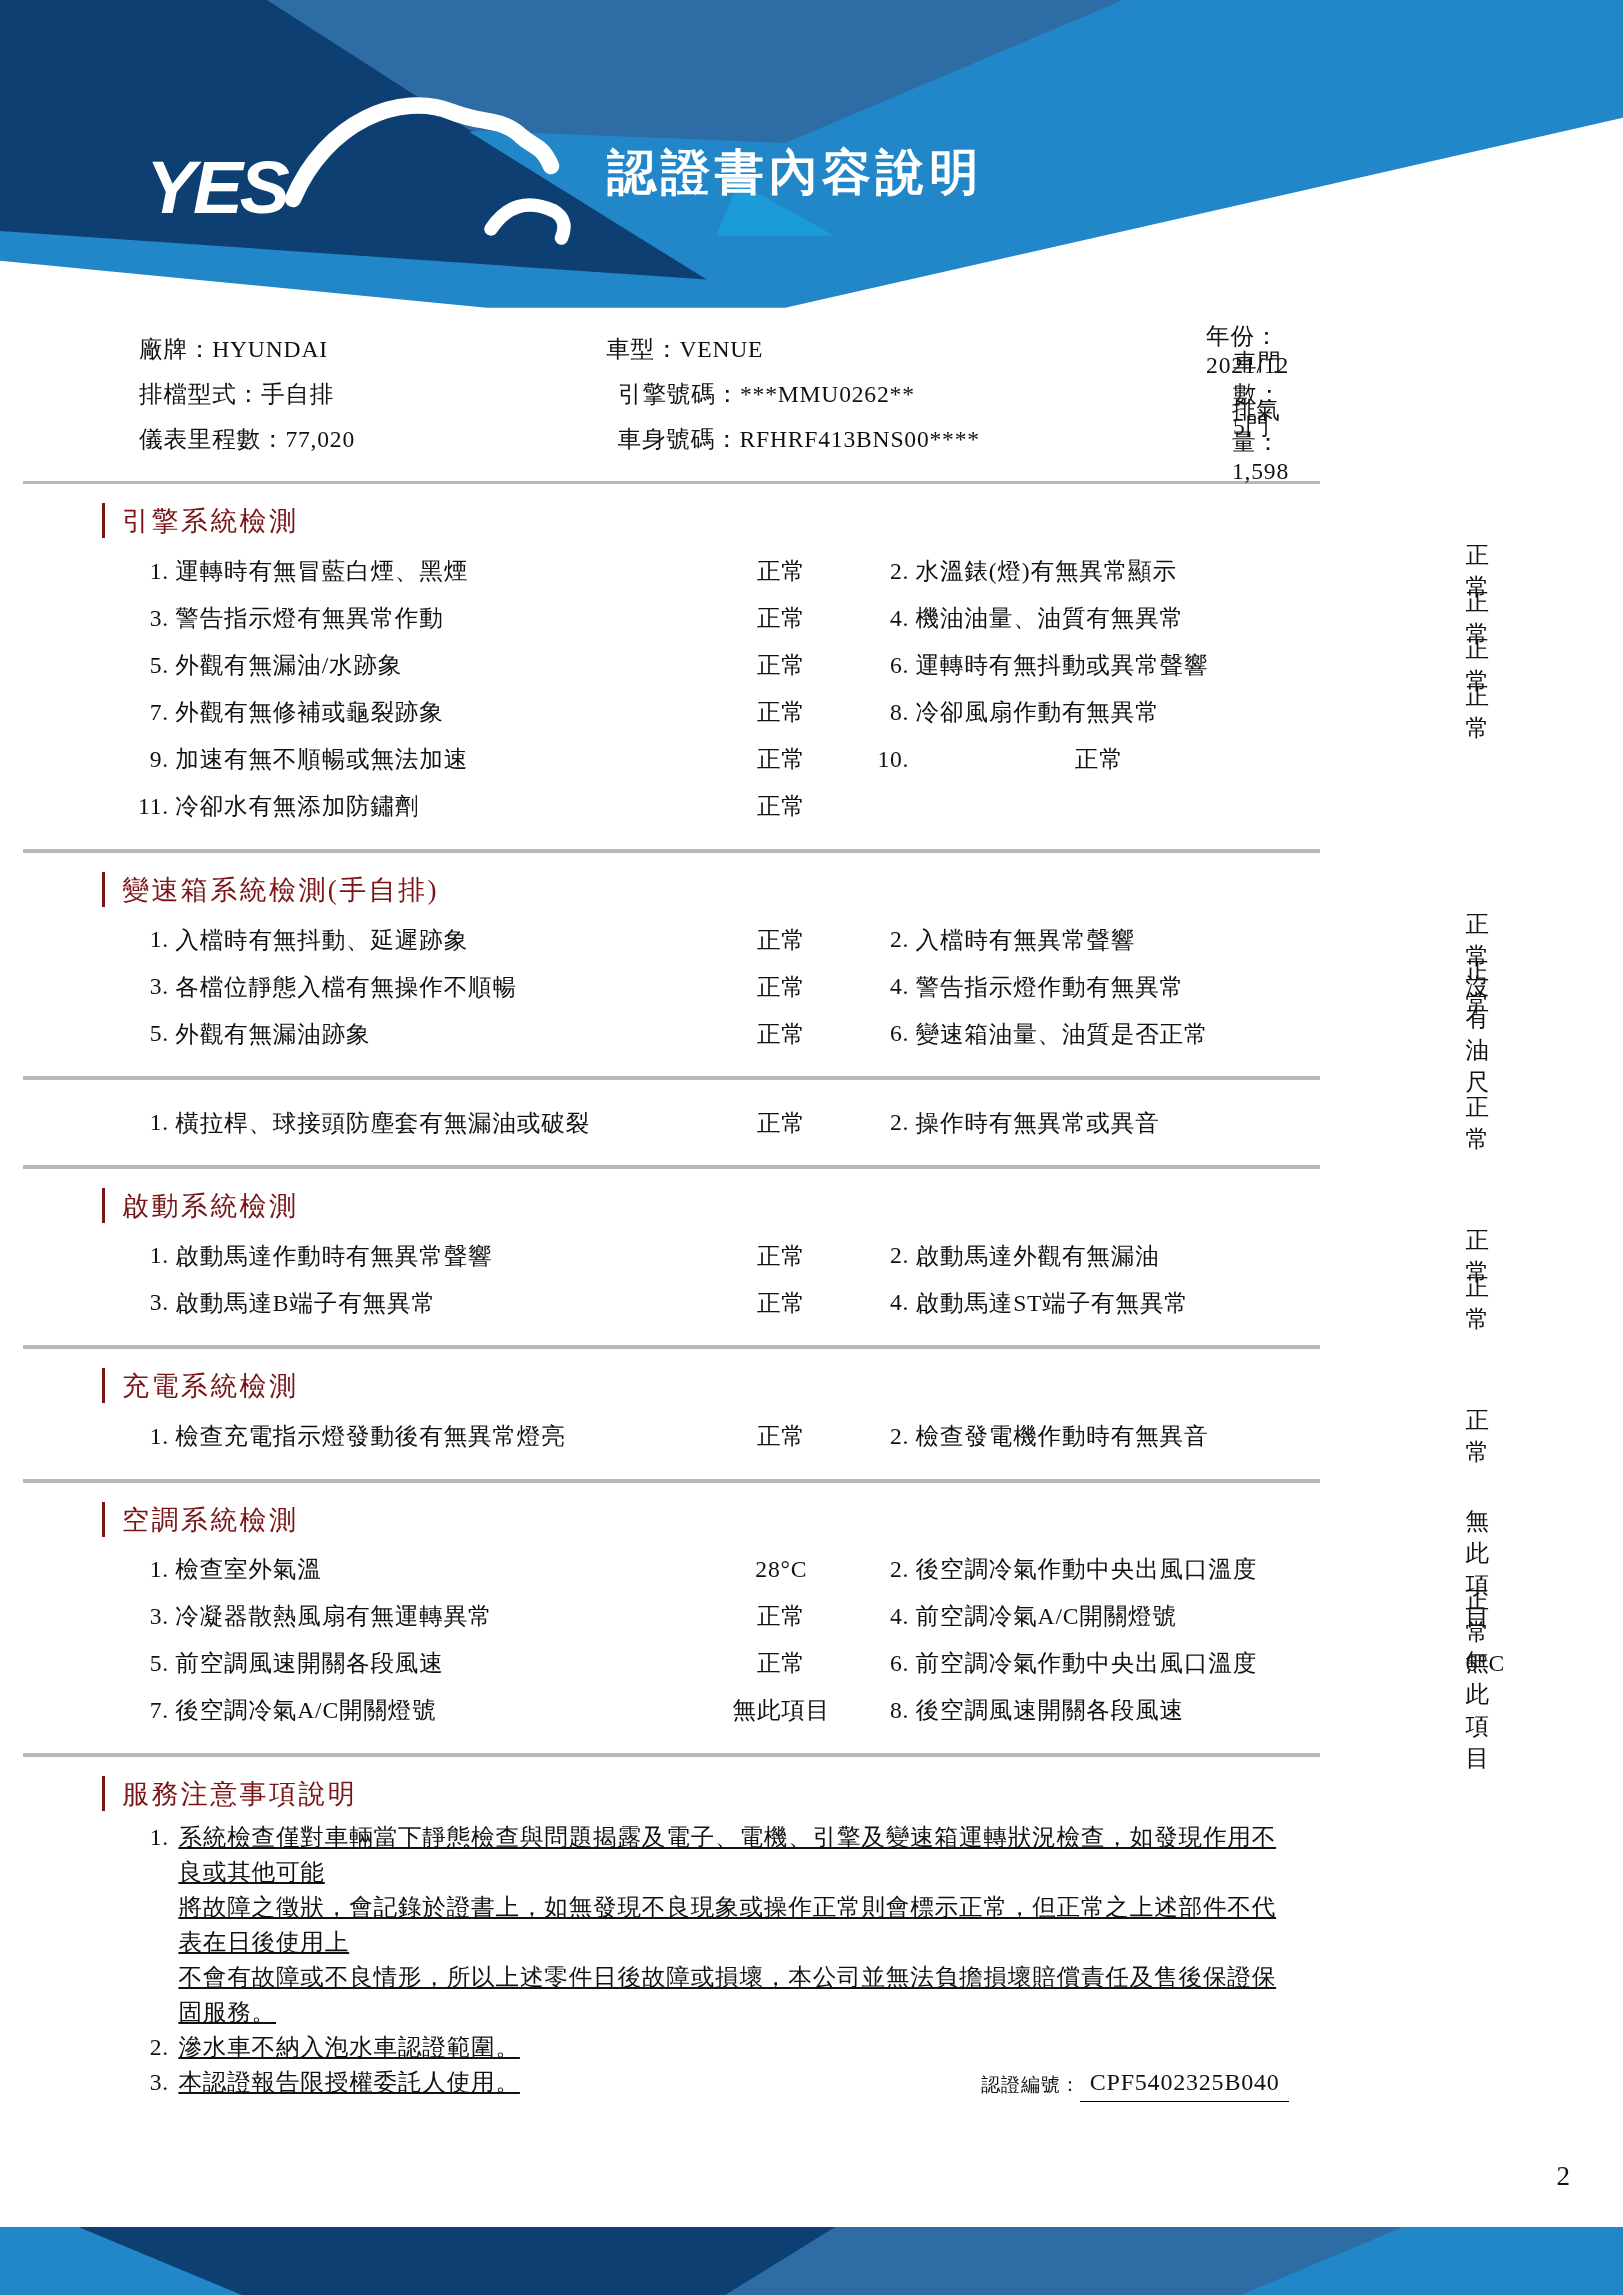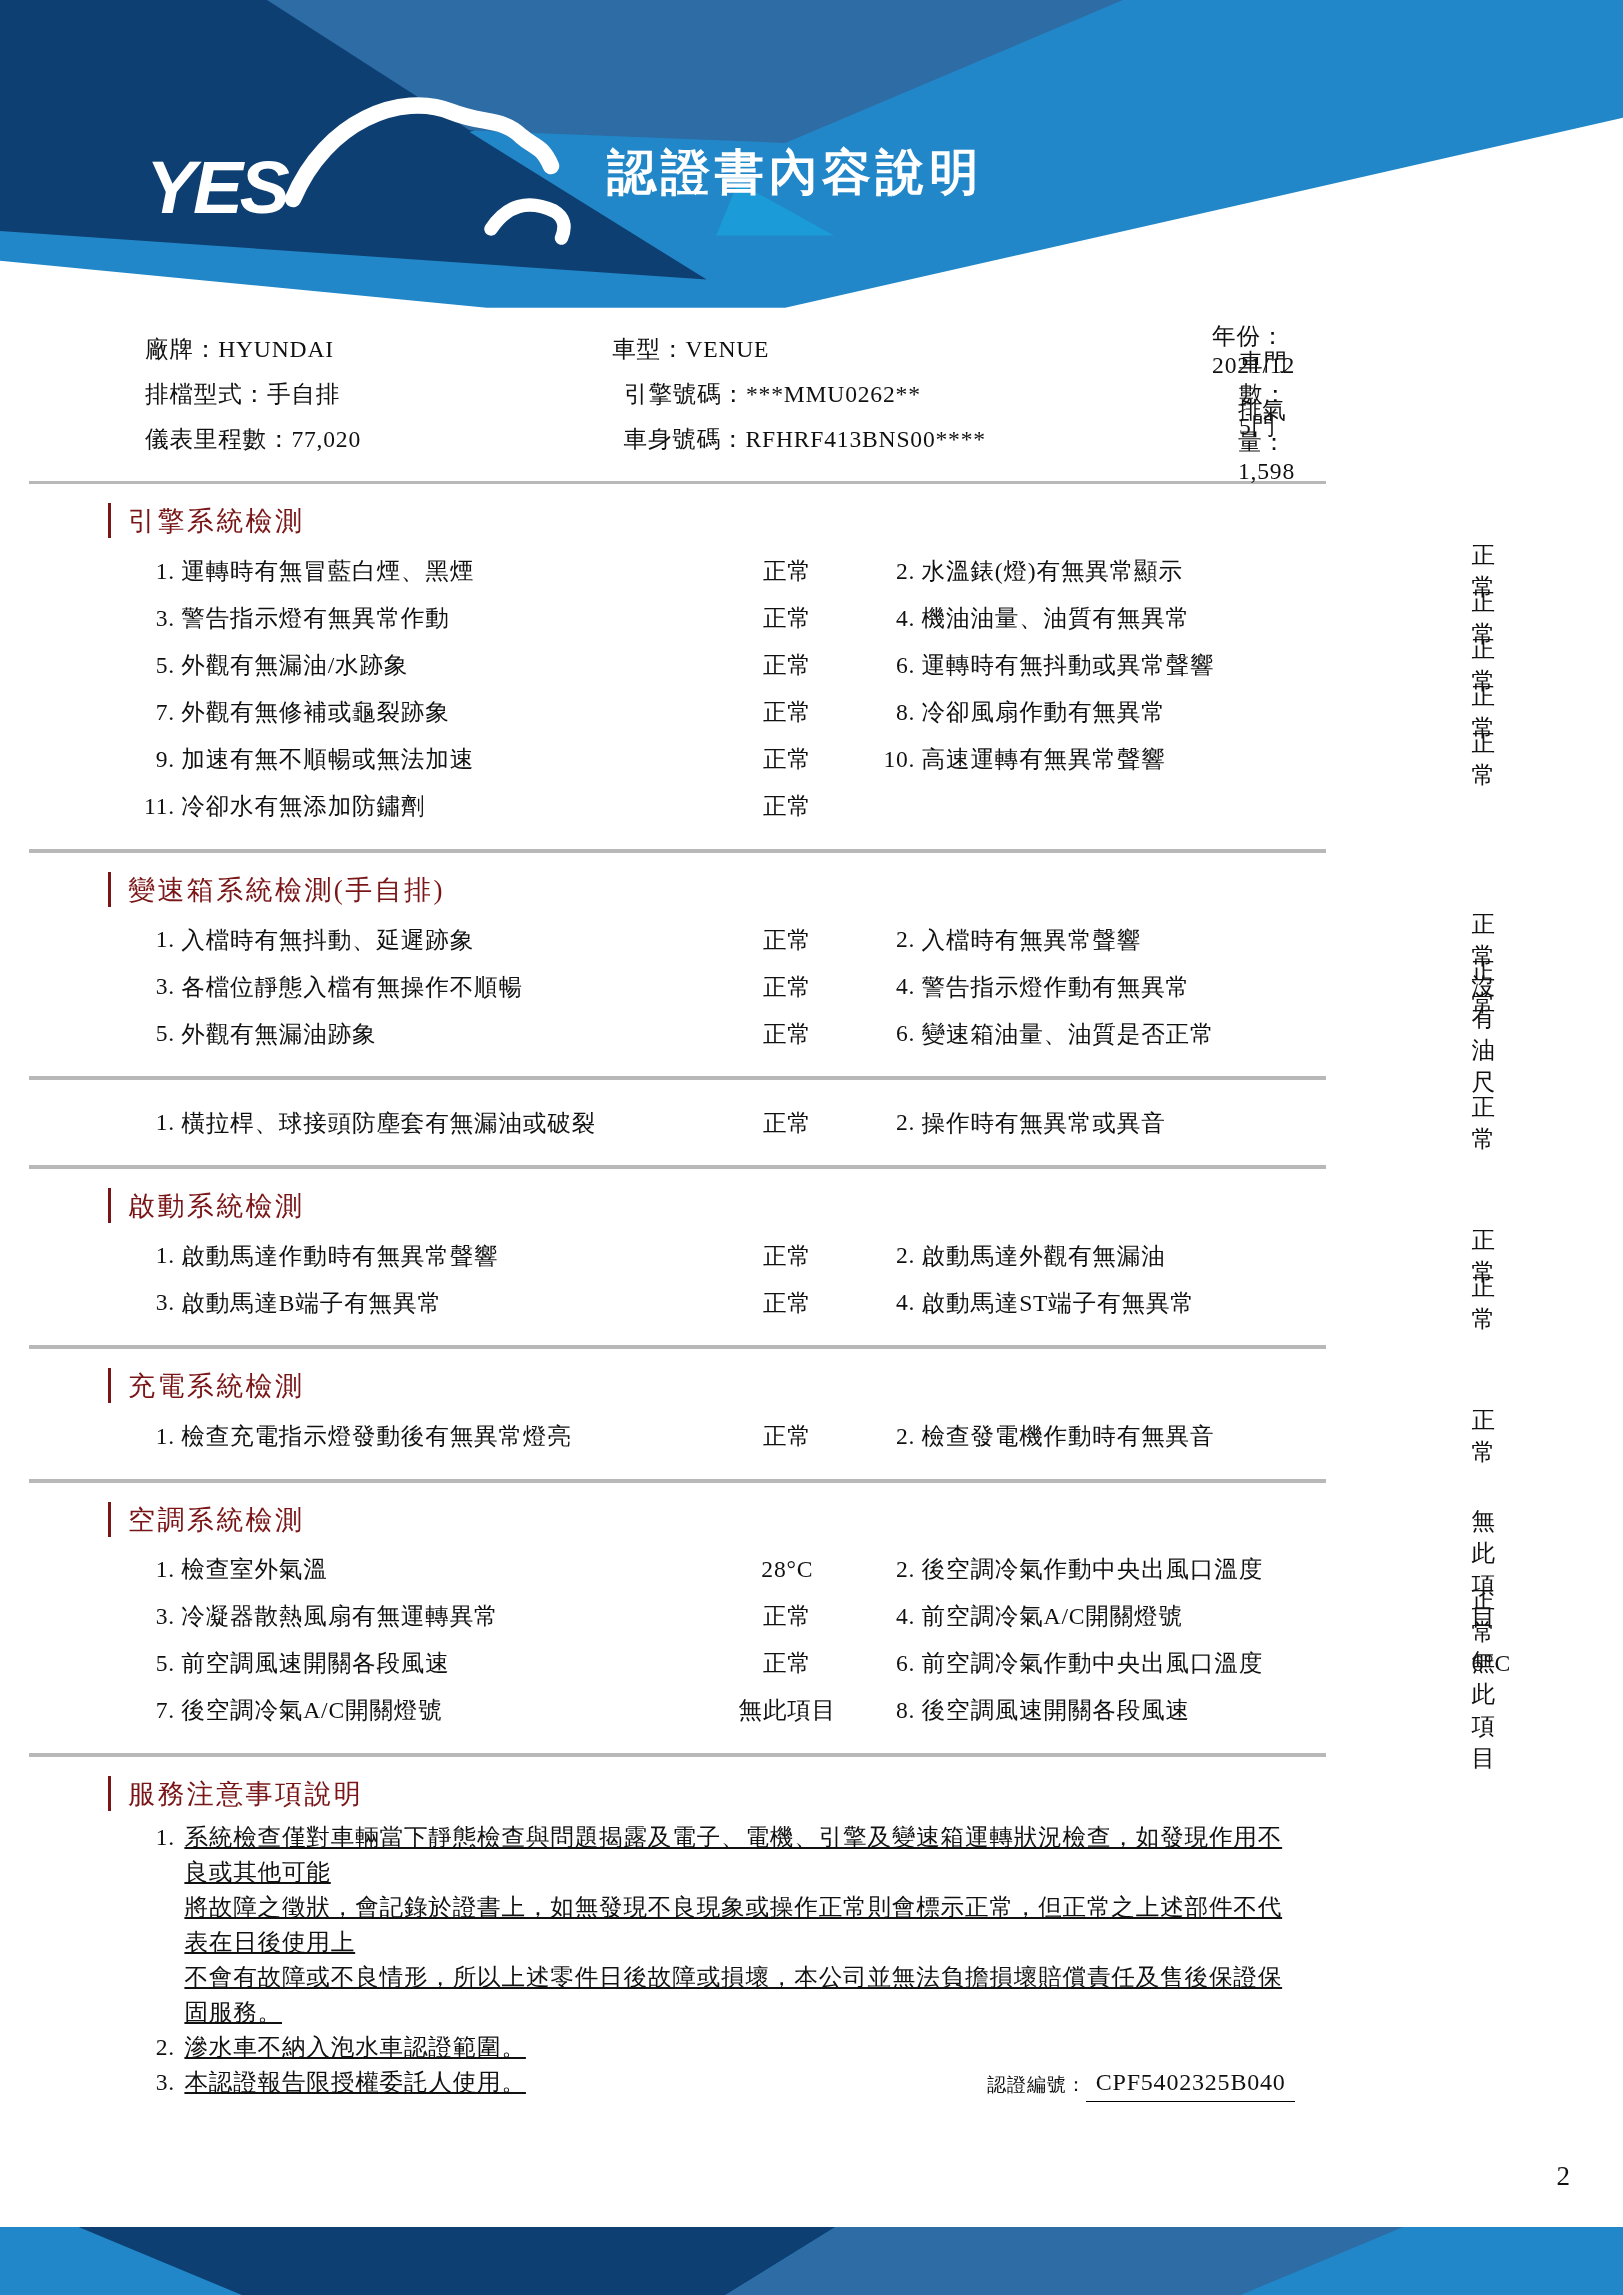--- a/index.html
+++ b/index.html
@@ -17,7 +17,7 @@
              color:#fff;letter-spacing:4.7px;margin-left:23.6px;margin-top:3.1px;white-space:nowrap;}
 
   
-  .content{position:absolute;top:314px;left:15px;width:1325px;}
+  .content{position:absolute;top:314px;left:9px;width:1325px;}
   .info{margin:12.6px 45px 0 130px;}
   .info-row{display:flex;align-items:center;height:45px;font-size:23.6px;letter-spacing:0.8px;}
   .ic0{width:479px;} .ic1{width:615px;} .ic2{flex:1;}

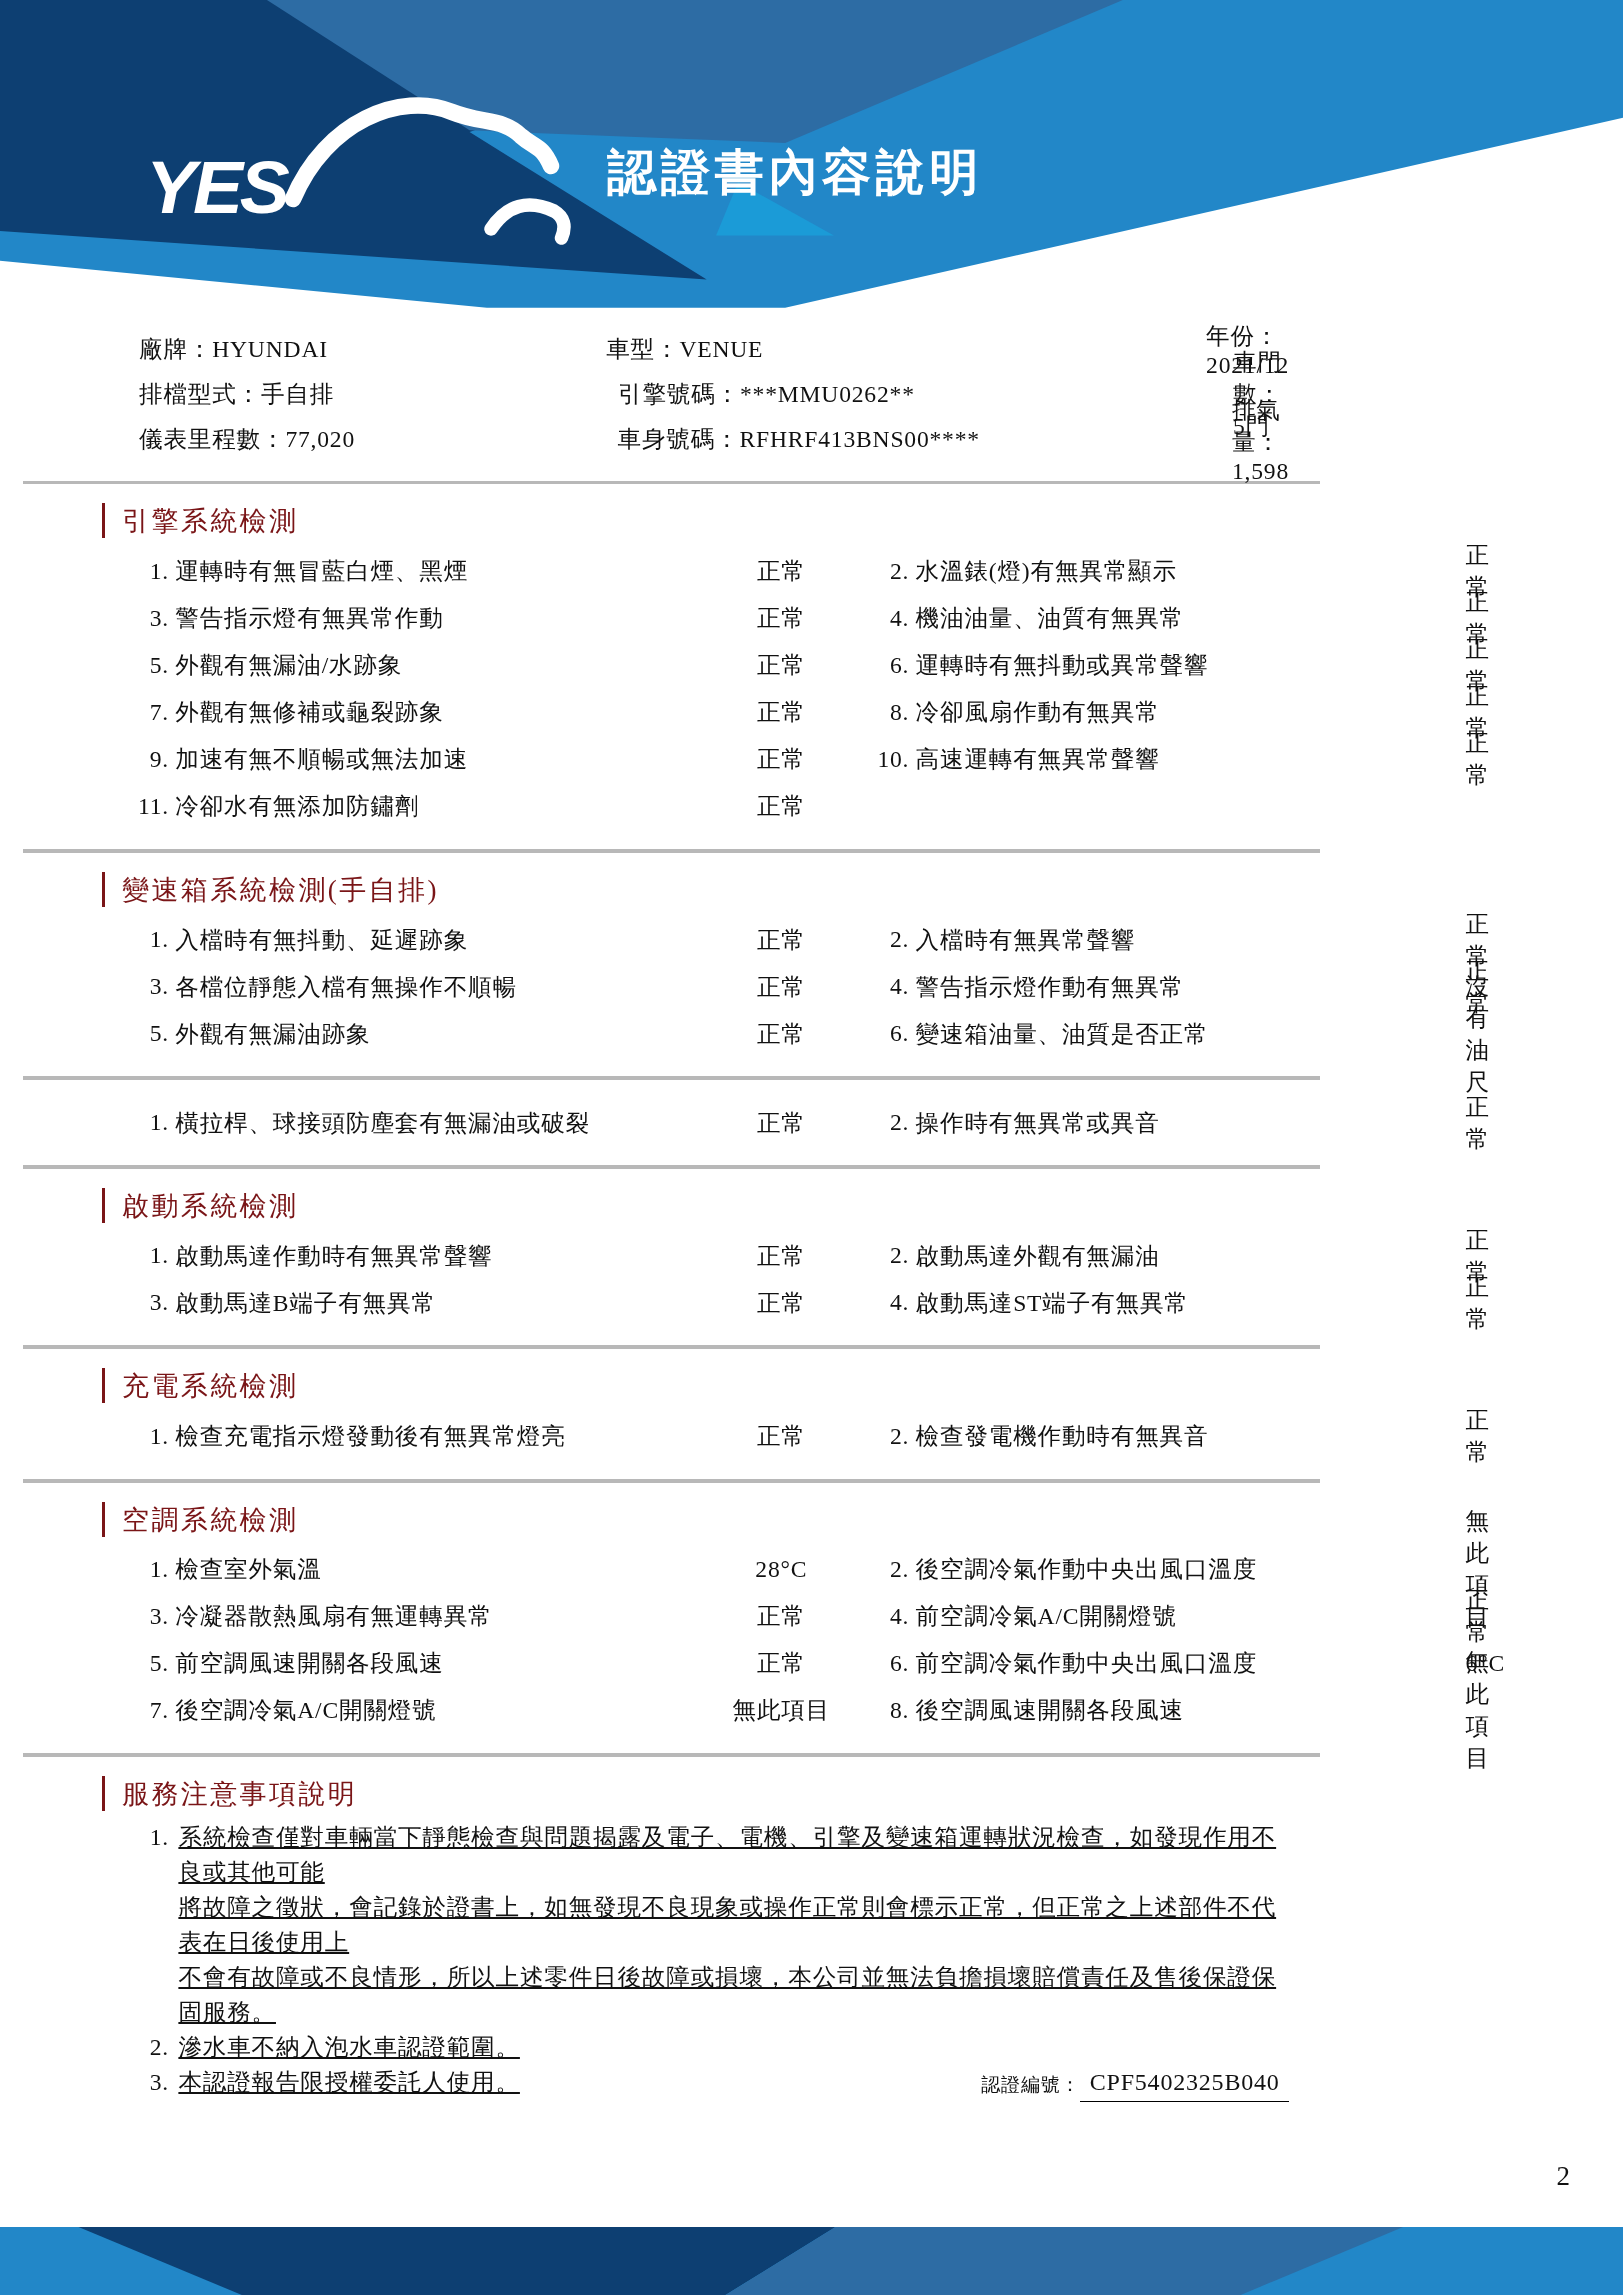--- a/index.html
+++ b/index.html
@@ -125,7 +125,6 @@
           <span class="l1">加速有無不順暢或無法加速</span>
           <span class="r1">正常</span>
           <span class="n2">10.</span>
-          <span class="l2">高速運轉有無異常聲響</span>
           <span class="r2">正常</span>
         </div>
         <div class="irow">

